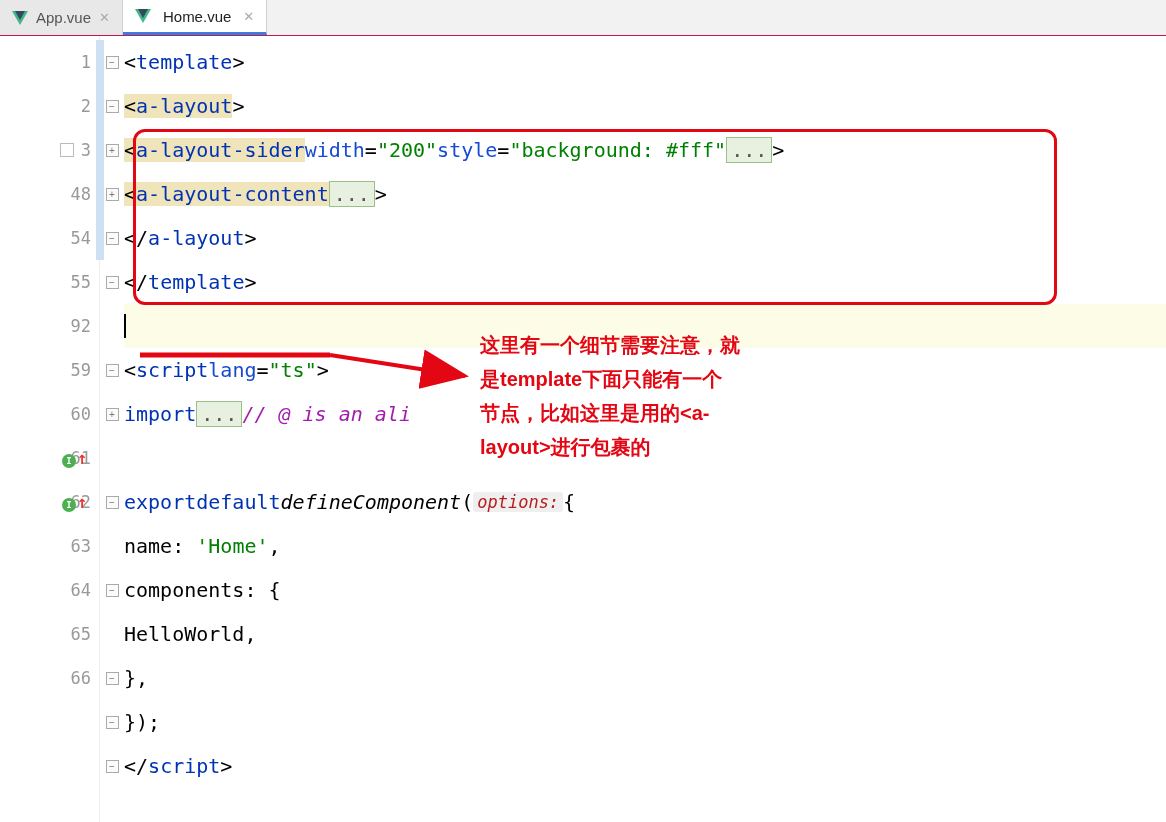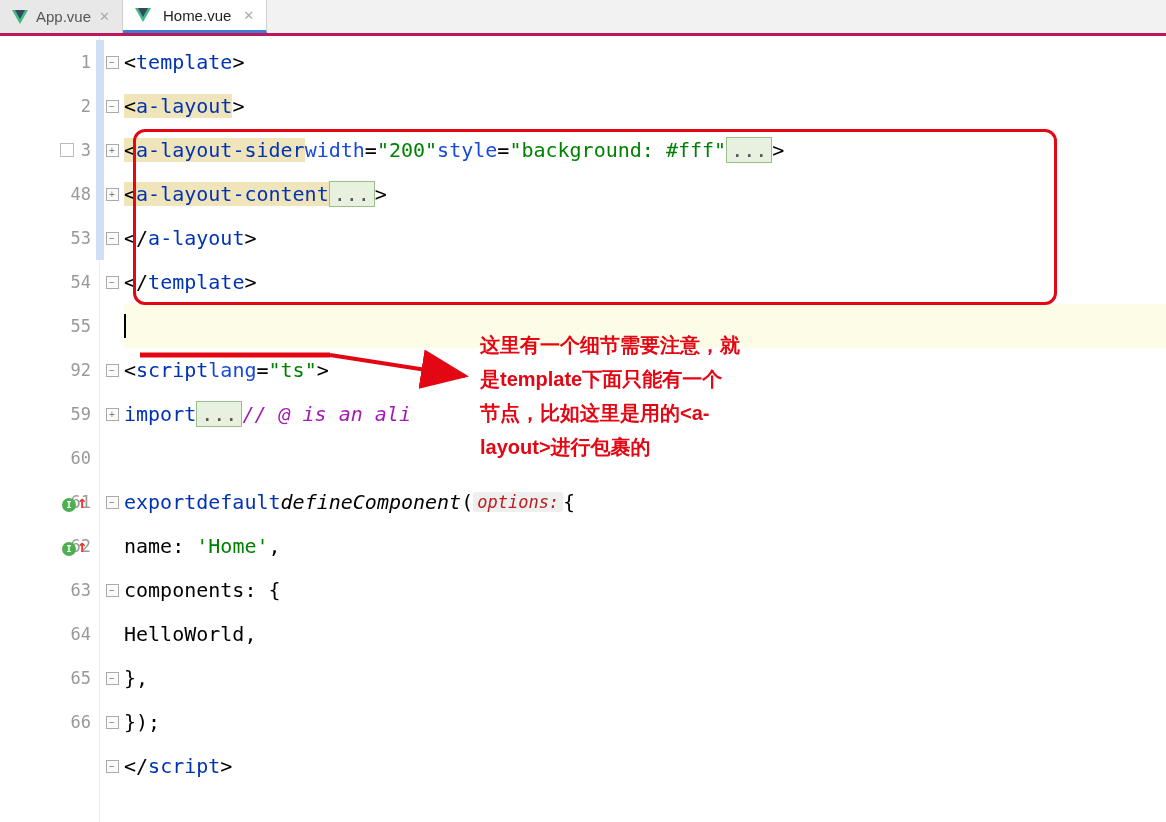--- a/index.html
+++ b/index.html
@@ -16,7 +16,7 @@
   display: flex;
   height: 36px;
   background: #f2f2f2;
-  border-bottom: 3px solid #be185d;
+  border-bottom: 1px solid #be185d;
 }
 .tab {
   display: flex;

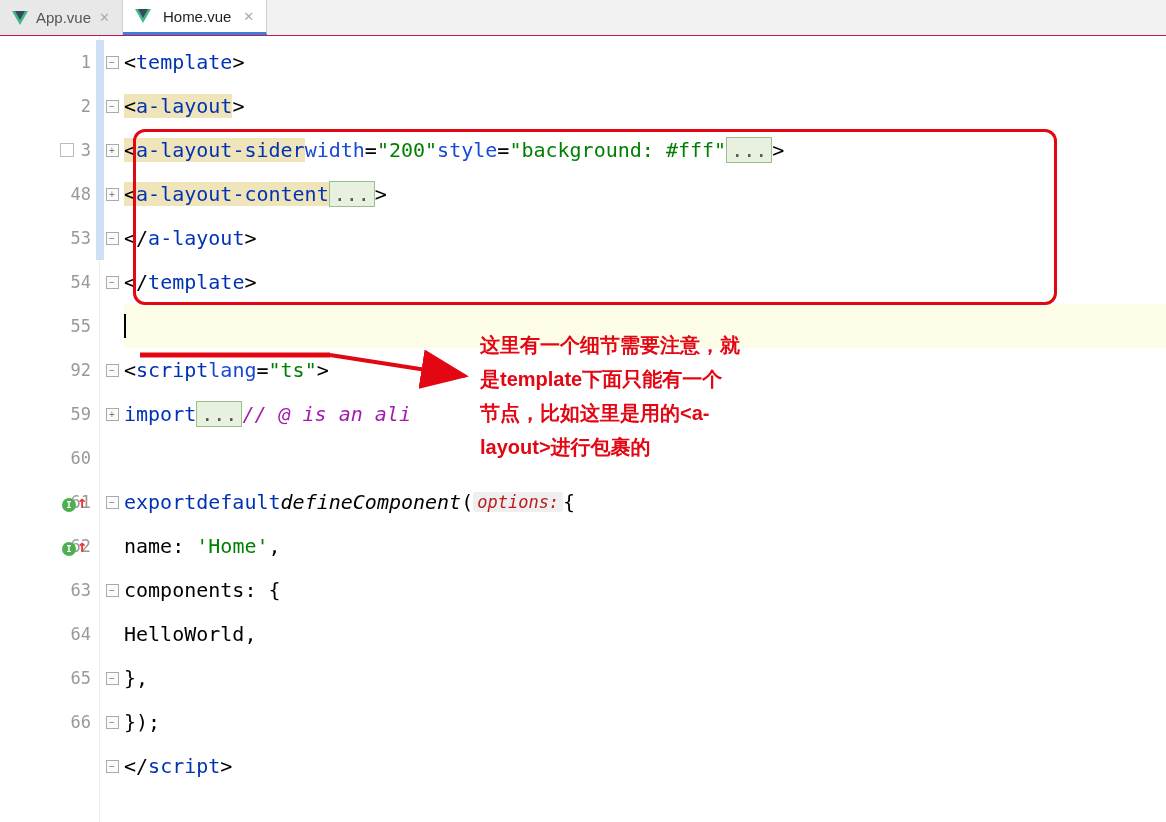--- a/index.html
+++ b/index.html
@@ -182,9 +182,6 @@
       </div>
     <div class="gline">
         <span>48</span>
-      </div>
-    <div class="gline">
-        <span>53</span>
       </div>
     <div class="gline">
         <span>54</span>

